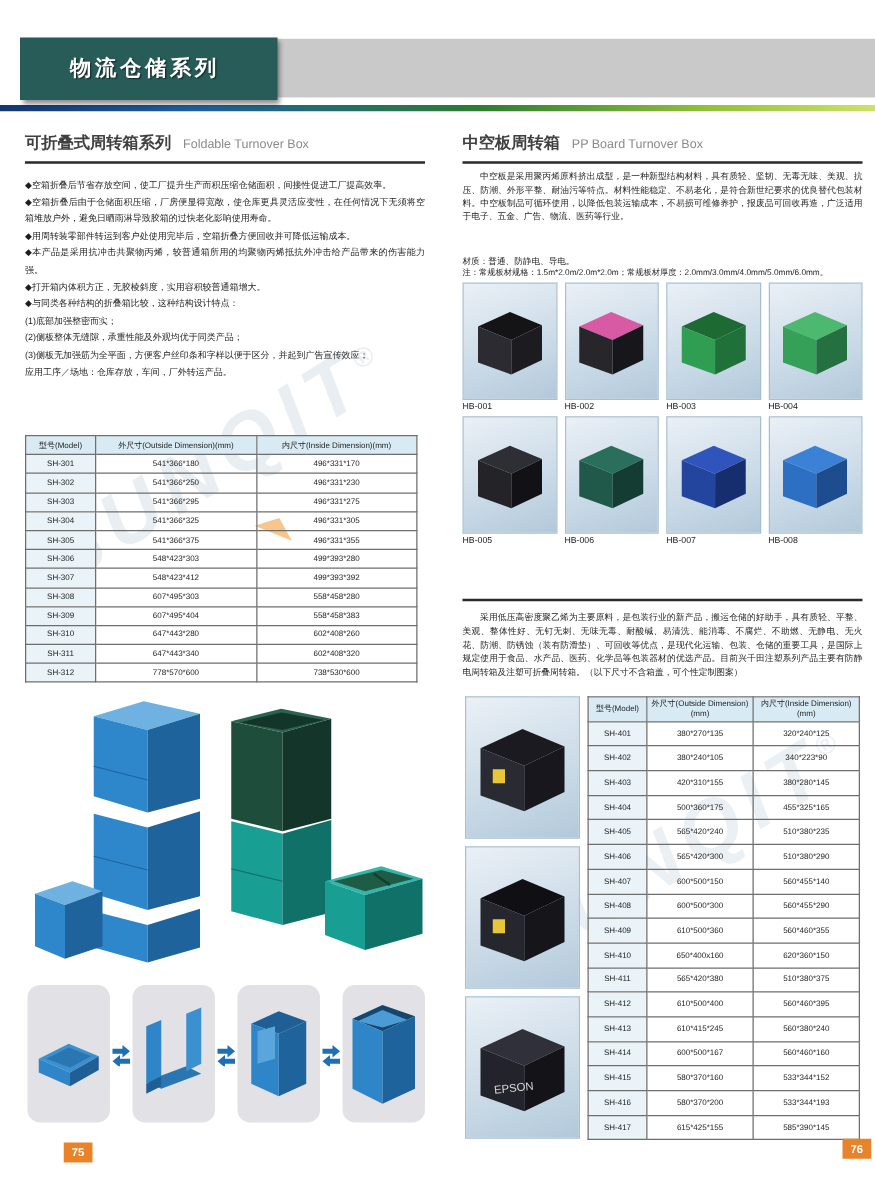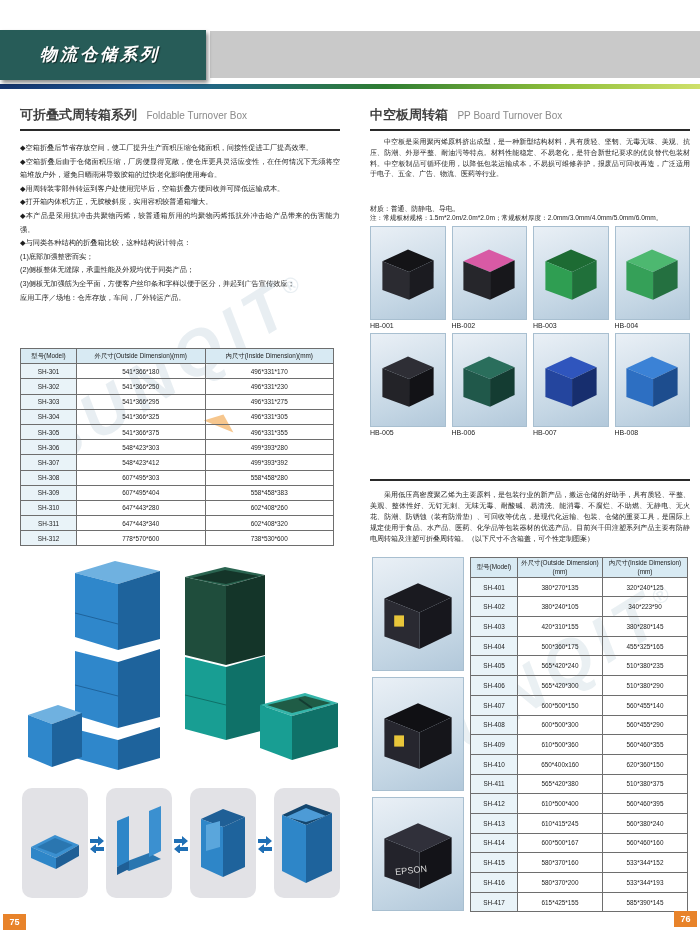--- a/index.html
+++ b/index.html
@@ -16,8 +16,8 @@
       border-left:16px solid transparent;border-right:16px solid transparent;
       border-bottom:13px solid rgba(238,152,48,0.55);transform:rotate(22deg);}
   
-  .header-teal{position:absolute;z-index:2;left:0;top:30px;width:206px;height:50px;background:#275c58;
-      box-shadow:2px 3px 4px rgba(0,0,0,0.45);font-style:italic;}
+  .header-teal{position:absolute;z-index:2;left:16px;top:30px;width:206px;height:50px;background:#275c58;
+      box-shadow:2px 3px 4px rgba(0,0,0,0.45);}
   .header-teal span{display:block;line-height:50px;padding-left:40px;color:#fff;font-weight:bold;
       font-size:17px;letter-spacing:3px;text-shadow:1px 1px 1px rgba(0,0,0,0.55);}
   .header-gray{position:absolute;z-index:1;left:210px;top:31px;width:490px;height:47px;background:#c9c9c9;}

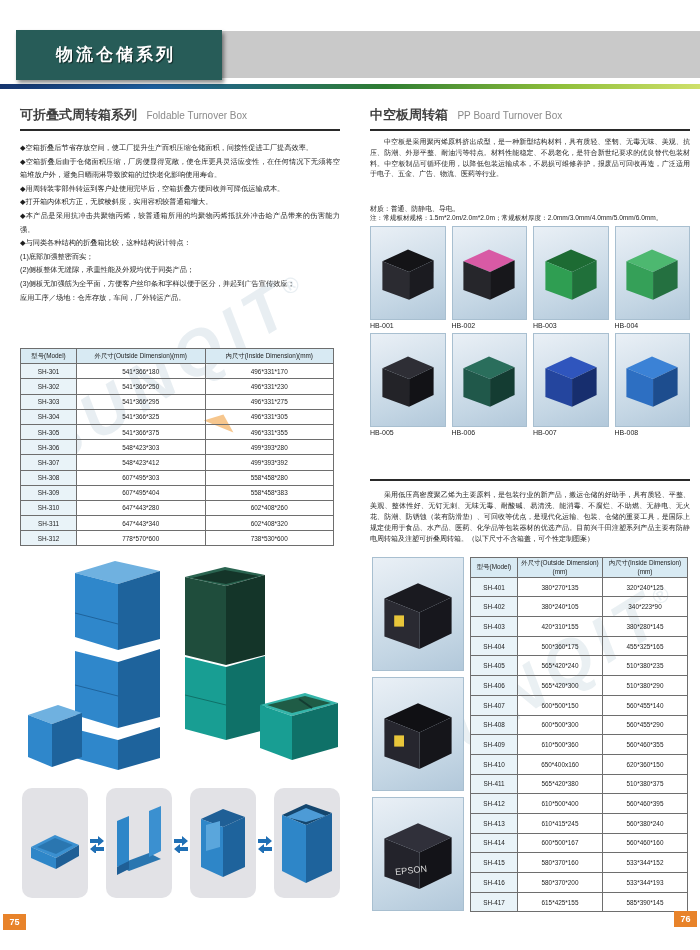--- a/index.html
+++ b/index.html
@@ -104,8 +104,8 @@
         <div class="bullet-line">◆空箱折叠后节省存放空间，使工厂提升生产而积压缩仓储面积，间接性促进工厂提高效率。</div>
         <div class="bullet-line">◆空箱折叠后由于仓储面积压缩，厂房便显得宽敞，使仓库更具灵活应变性，在任何情况下无须将空箱堆放户外，避免日晒雨淋导致胶箱的过快老化影响使用寿命。</div>
         <div class="bullet-line">◆用周转装零部件转运到客户处使用完毕后，空箱折叠方便回收并可降低运输成本。</div>
+        <div class="bullet-line">◆本产品是采用抗冲击共聚物丙烯，较普通箱所用的均聚物丙烯抵抗外冲击给产品带来的伤害能力强。</div>
         <div class="bullet-line">◆打开箱内体积方正，无胶棱斜度，实用容积较普通箱增大。</div>
-        <div class="bullet-line">◆本产品是采用抗冲击共聚物丙烯，较普通箱所用的均聚物丙烯抵抗外冲击给产品带来的伤害能力强。</div>
         <div class="bullet-line">◆与同类各种结构的折叠箱比较，这种结构设计特点：</div>
         <div class="bullet-line">(1)底部加强整密而实；</div>
         <div class="bullet-line">(2)侧板整体无缝隙，承重性能及外观均优于同类产品；</div>

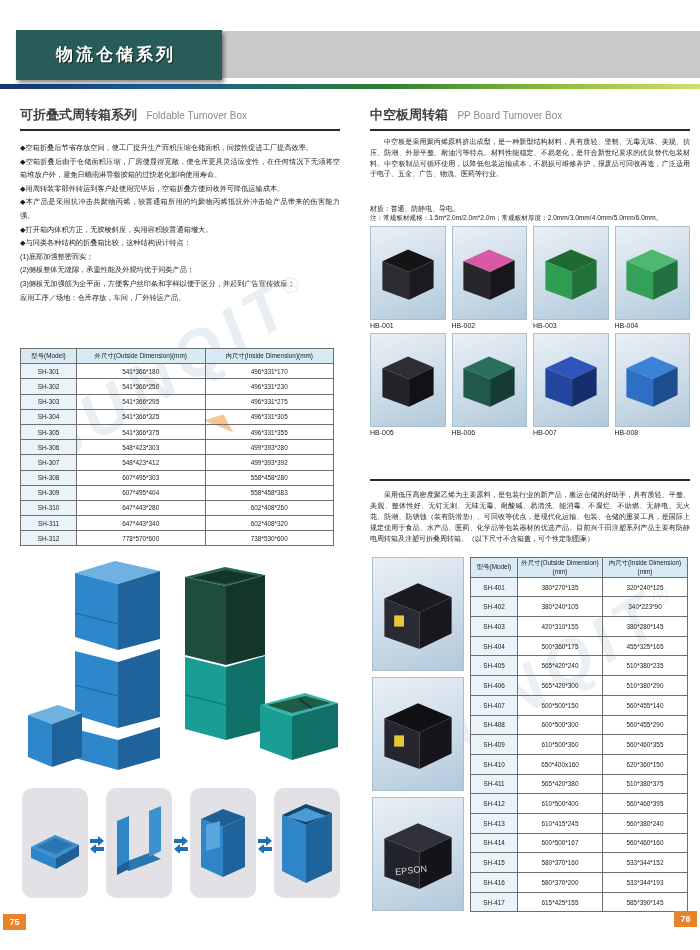--- a/index.html
+++ b/index.html
@@ -73,7 +73,7 @@
   .photos .thumb-panel{width:90px;}
   
   .badge{position:absolute;z-index:3;width:23px;height:16px;background:#e8832a;color:#fff;
-      font-size:9px;font-weight:bold;text-align:center;line-height:16px;}
+      font-size:9px;font-weight:bold;text-align:center;line-height:16px;margin-left:48px;}
   .badge-left{left:3px;top:914px;}
   .badge-right{right:3px;top:911px;}
 </style>

